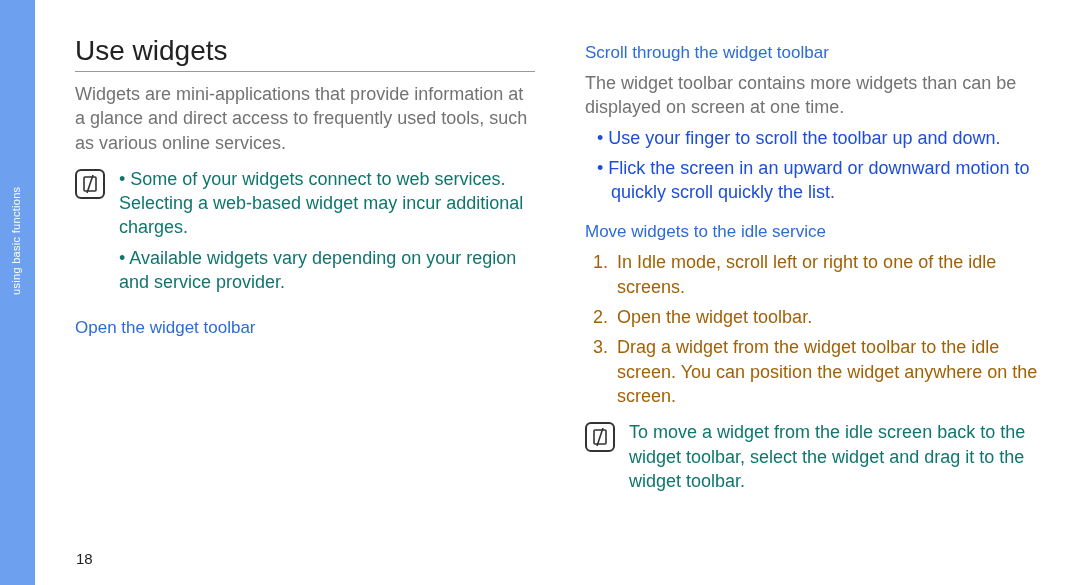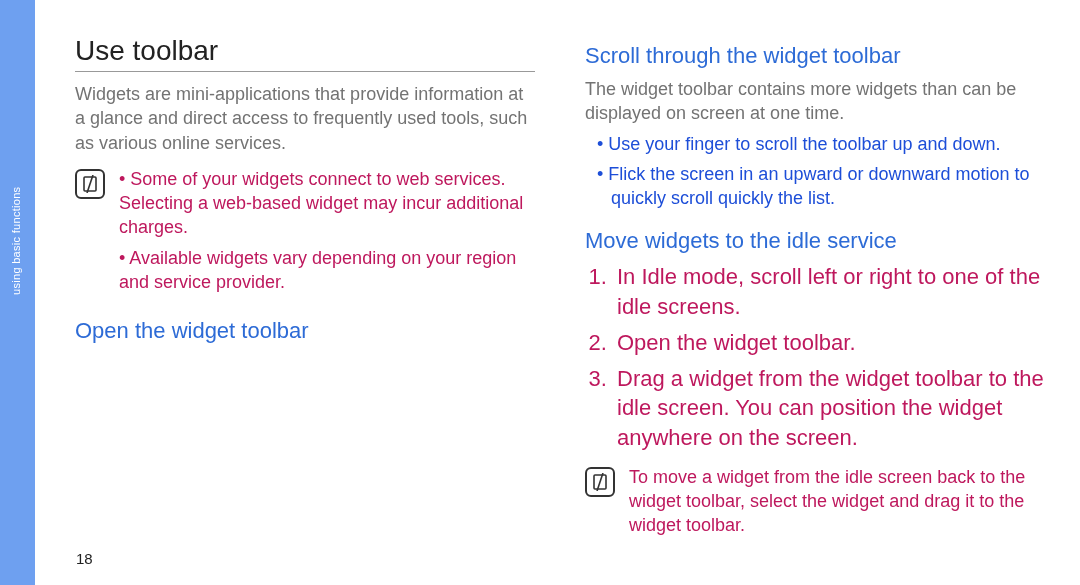--- a/index.html
+++ b/index.html
@@ -149,7 +149,7 @@
 <div class="page">
 
   <div class="col">
-    <div class="title">Use toolbar</div>
+    <div class="title">Use widgets</div>
     <p class="body">Widgets are mini-applications that provide information at a glance and direct access to frequently used tools, such as various online services.</p>
 
     <div class="note">

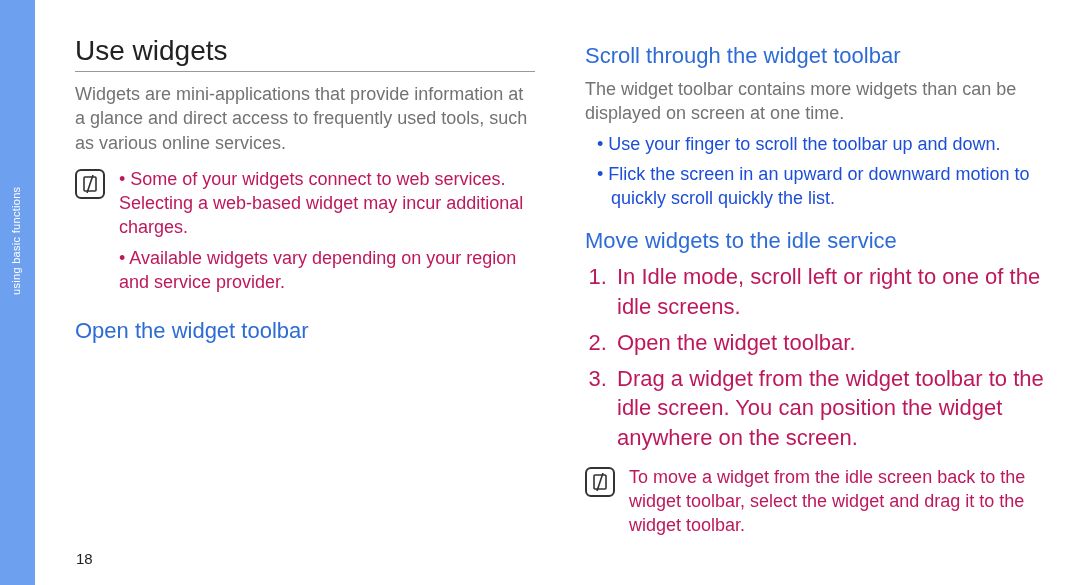--- a/index.html
+++ b/index.html
@@ -54,7 +54,7 @@
       font-family: Arial, Helvetica, sans-serif;
     }
     .subhead {
-      font-size: 22px;
+      font-size: 17px;
       color: #2d6bd6;
       margin-top: 18px;
       margin-bottom: 8px;

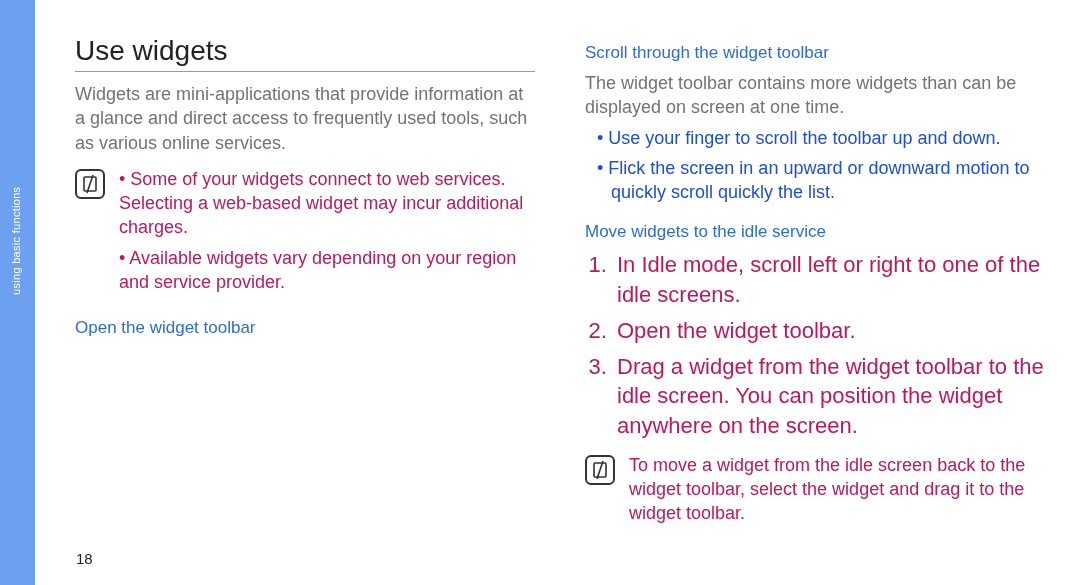--- a/index.html
+++ b/index.html
@@ -97,7 +97,7 @@
     .note-body ul li,
     .note-body p {
       font-size: 18px;
-      color: #be185d;
+      color: #0f766e;
       line-height: 1.35;
       margin-bottom: 6px;
       padding-left: 4px;

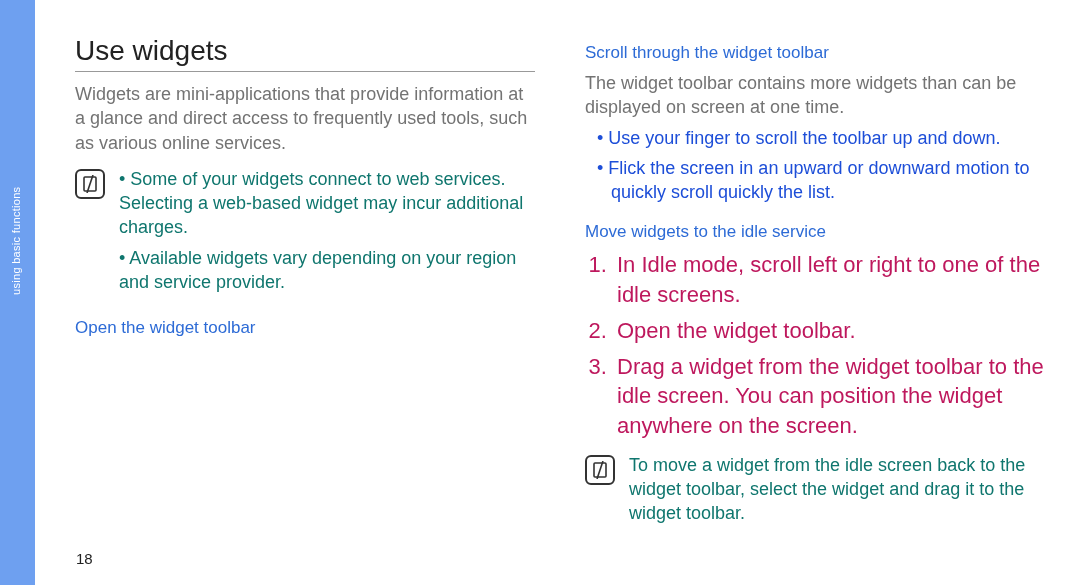--- a/index.html
+++ b/index.html
@@ -124,8 +124,8 @@
       margin: 6px 0;
     }
     ol.steps li {
-      font-size: 22px;
-      color: #be185d;
+      font-size: 18px;
+      color: #a16207;
       line-height: 1.35;
       margin-bottom: 6px;
       padding-left: 4px;

